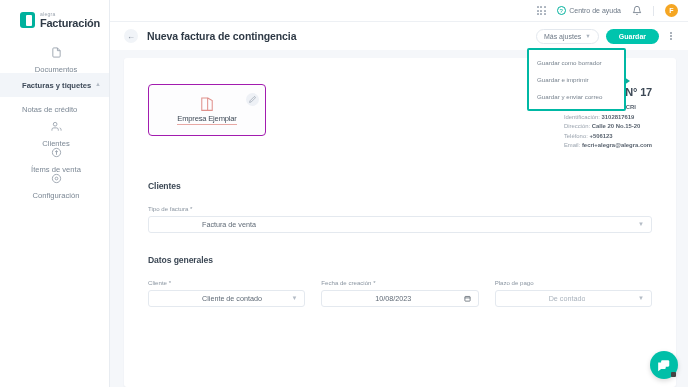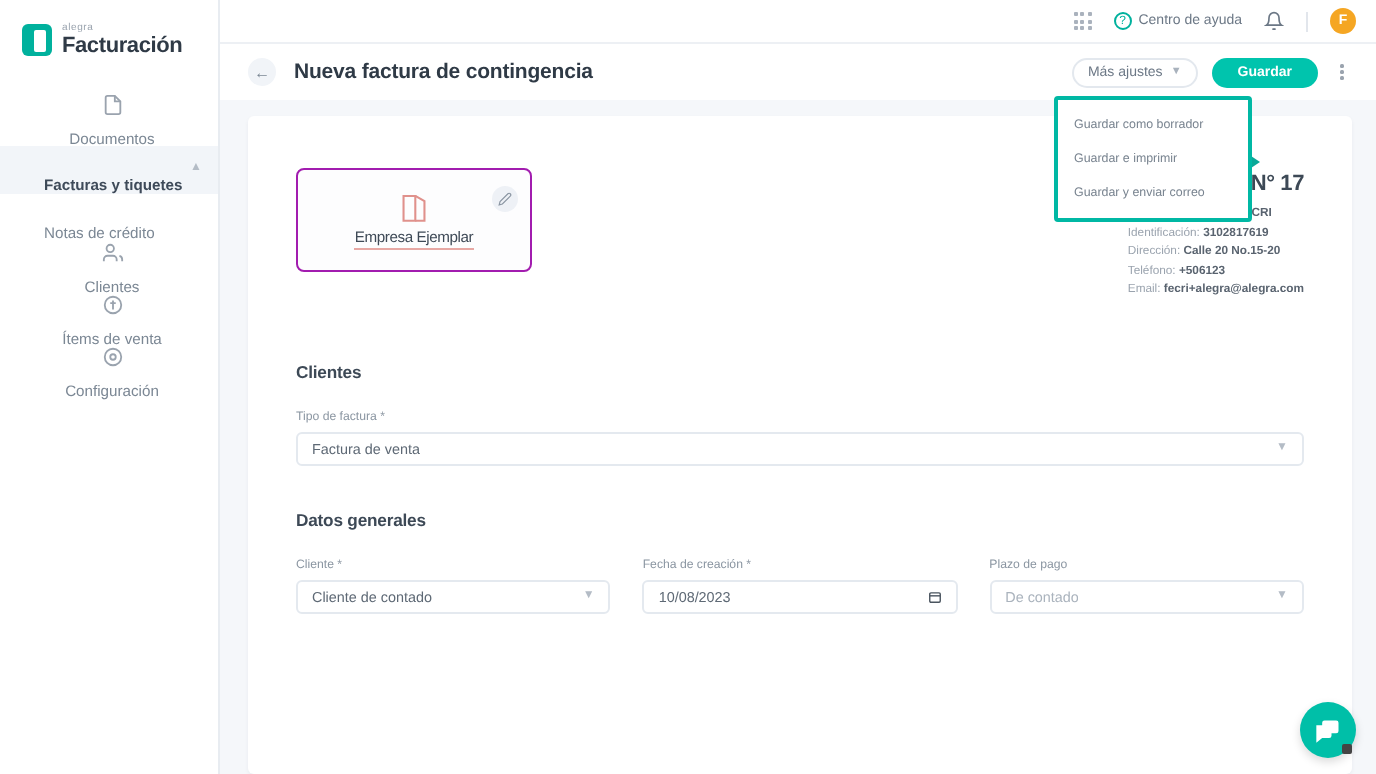--- a/index.html
+++ b/index.html
@@ -21,7 +21,7 @@
     position: relative;
     z-index: 5;
   }
-  .logo-row { display:flex; align-items:center; gap:5px; padding: 11px 0 0 11px; }
+  .logo-row { display:flex; align-items:center; gap:5px; padding: 11px 0 0 11px; justify-content: center; }
   .logo-mark {
     width: 15px; height: 16px; border-radius: 3px;
     background: #00b19d;

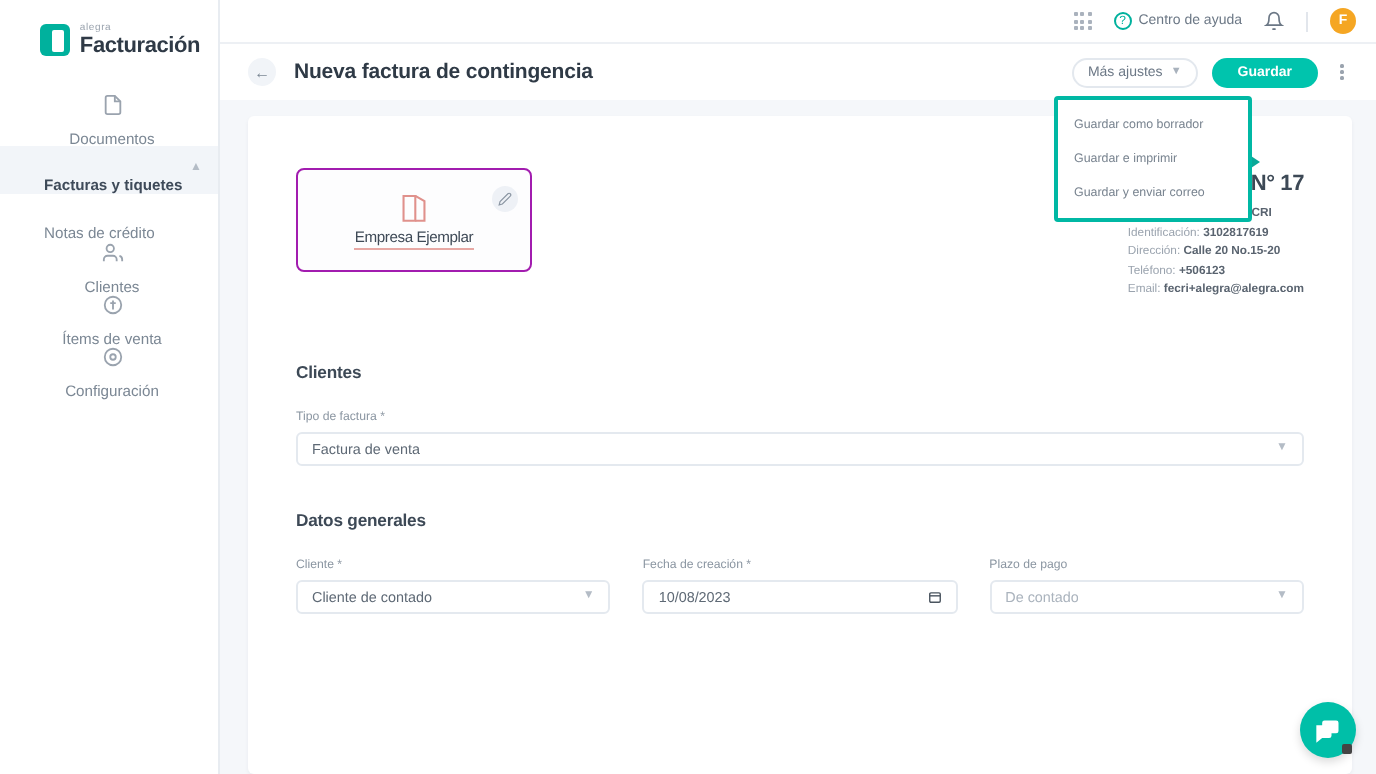--- a/index.html
+++ b/index.html
@@ -46,7 +46,7 @@
   .nav-item .ico { width: 11px; height: 11px; flex:0 0 11px; display:flex; align-items:center; justify-content:center; color:#9aa3ae; }
   .nav-item .ico svg { width: 11px; height: 11px; display:block; }
   .nav-sub {
-    height: 24px; display:flex; align-items:flex-end;
+    height: 24px; display:flex; align-items:center;
     padding-left: 22px; font-size: 7.6px; color:#7b8794; cursor:pointer;
   }
   .nav-sub.active { background:#f2f5f9; color:#3e4a59; font-weight:700; border-left:0; }

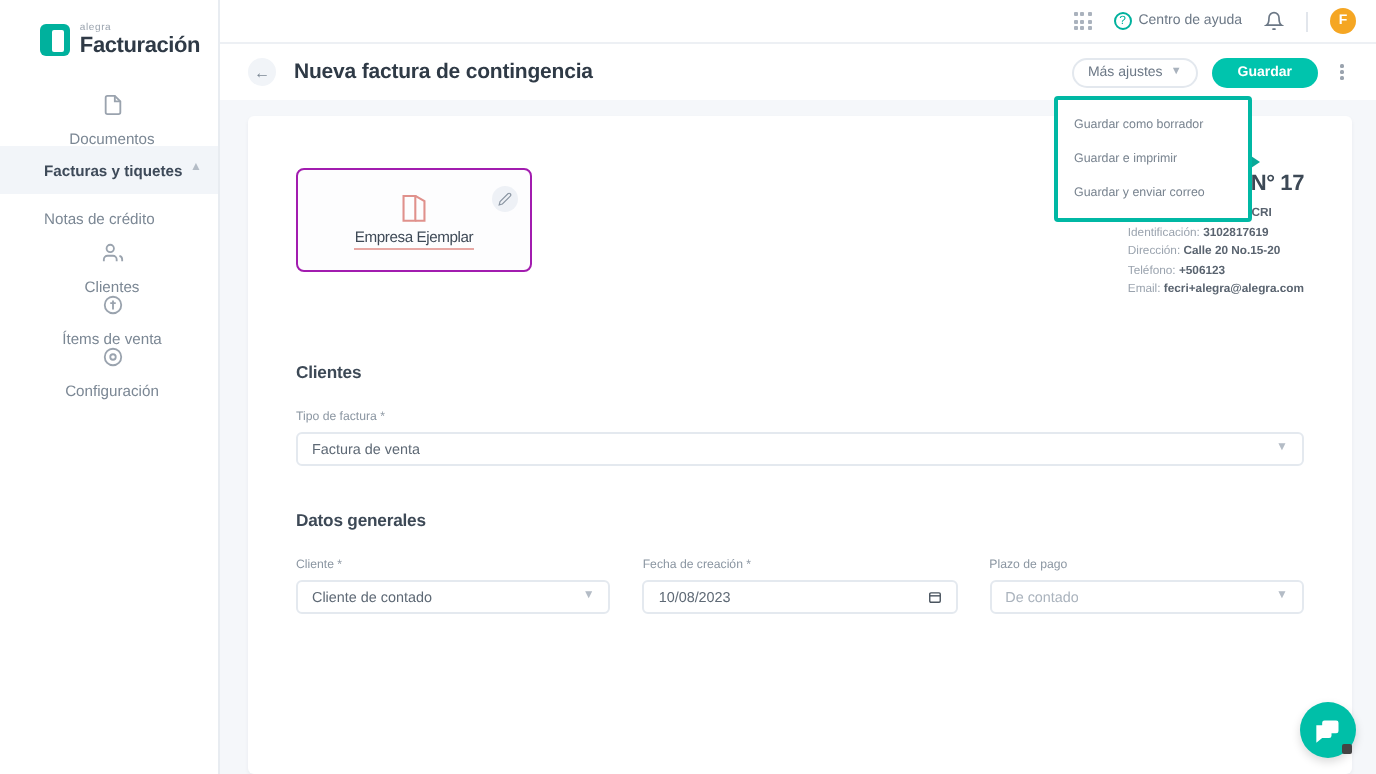--- a/index.html
+++ b/index.html
@@ -156,7 +156,7 @@
     height: 17px; border:1px solid #e4e9ef; border-radius:3px; background:#fff;
     display:flex; align-items:center; padding: 0 7px; cursor:pointer;
   }
-  .control .val { font-size:7.2px; color:#5e6975; white-space:nowrap; overflow:hidden; text-overflow:ellipsis; }
+  .control .val { font-size:7.2px; color:#5e6975; white-space:nowrap; overflow:hidden; text-overflow:ellipsis;margin-left:46px; }
   .control .val.muted { color:#aab3bd; }
   .control .chev { margin-left:auto; font-size:6px; color:#b4bcc6; padding-left:4px; }
   .control .cal { margin-left:auto; width:7px;height:7px;color:#4a545f;}

